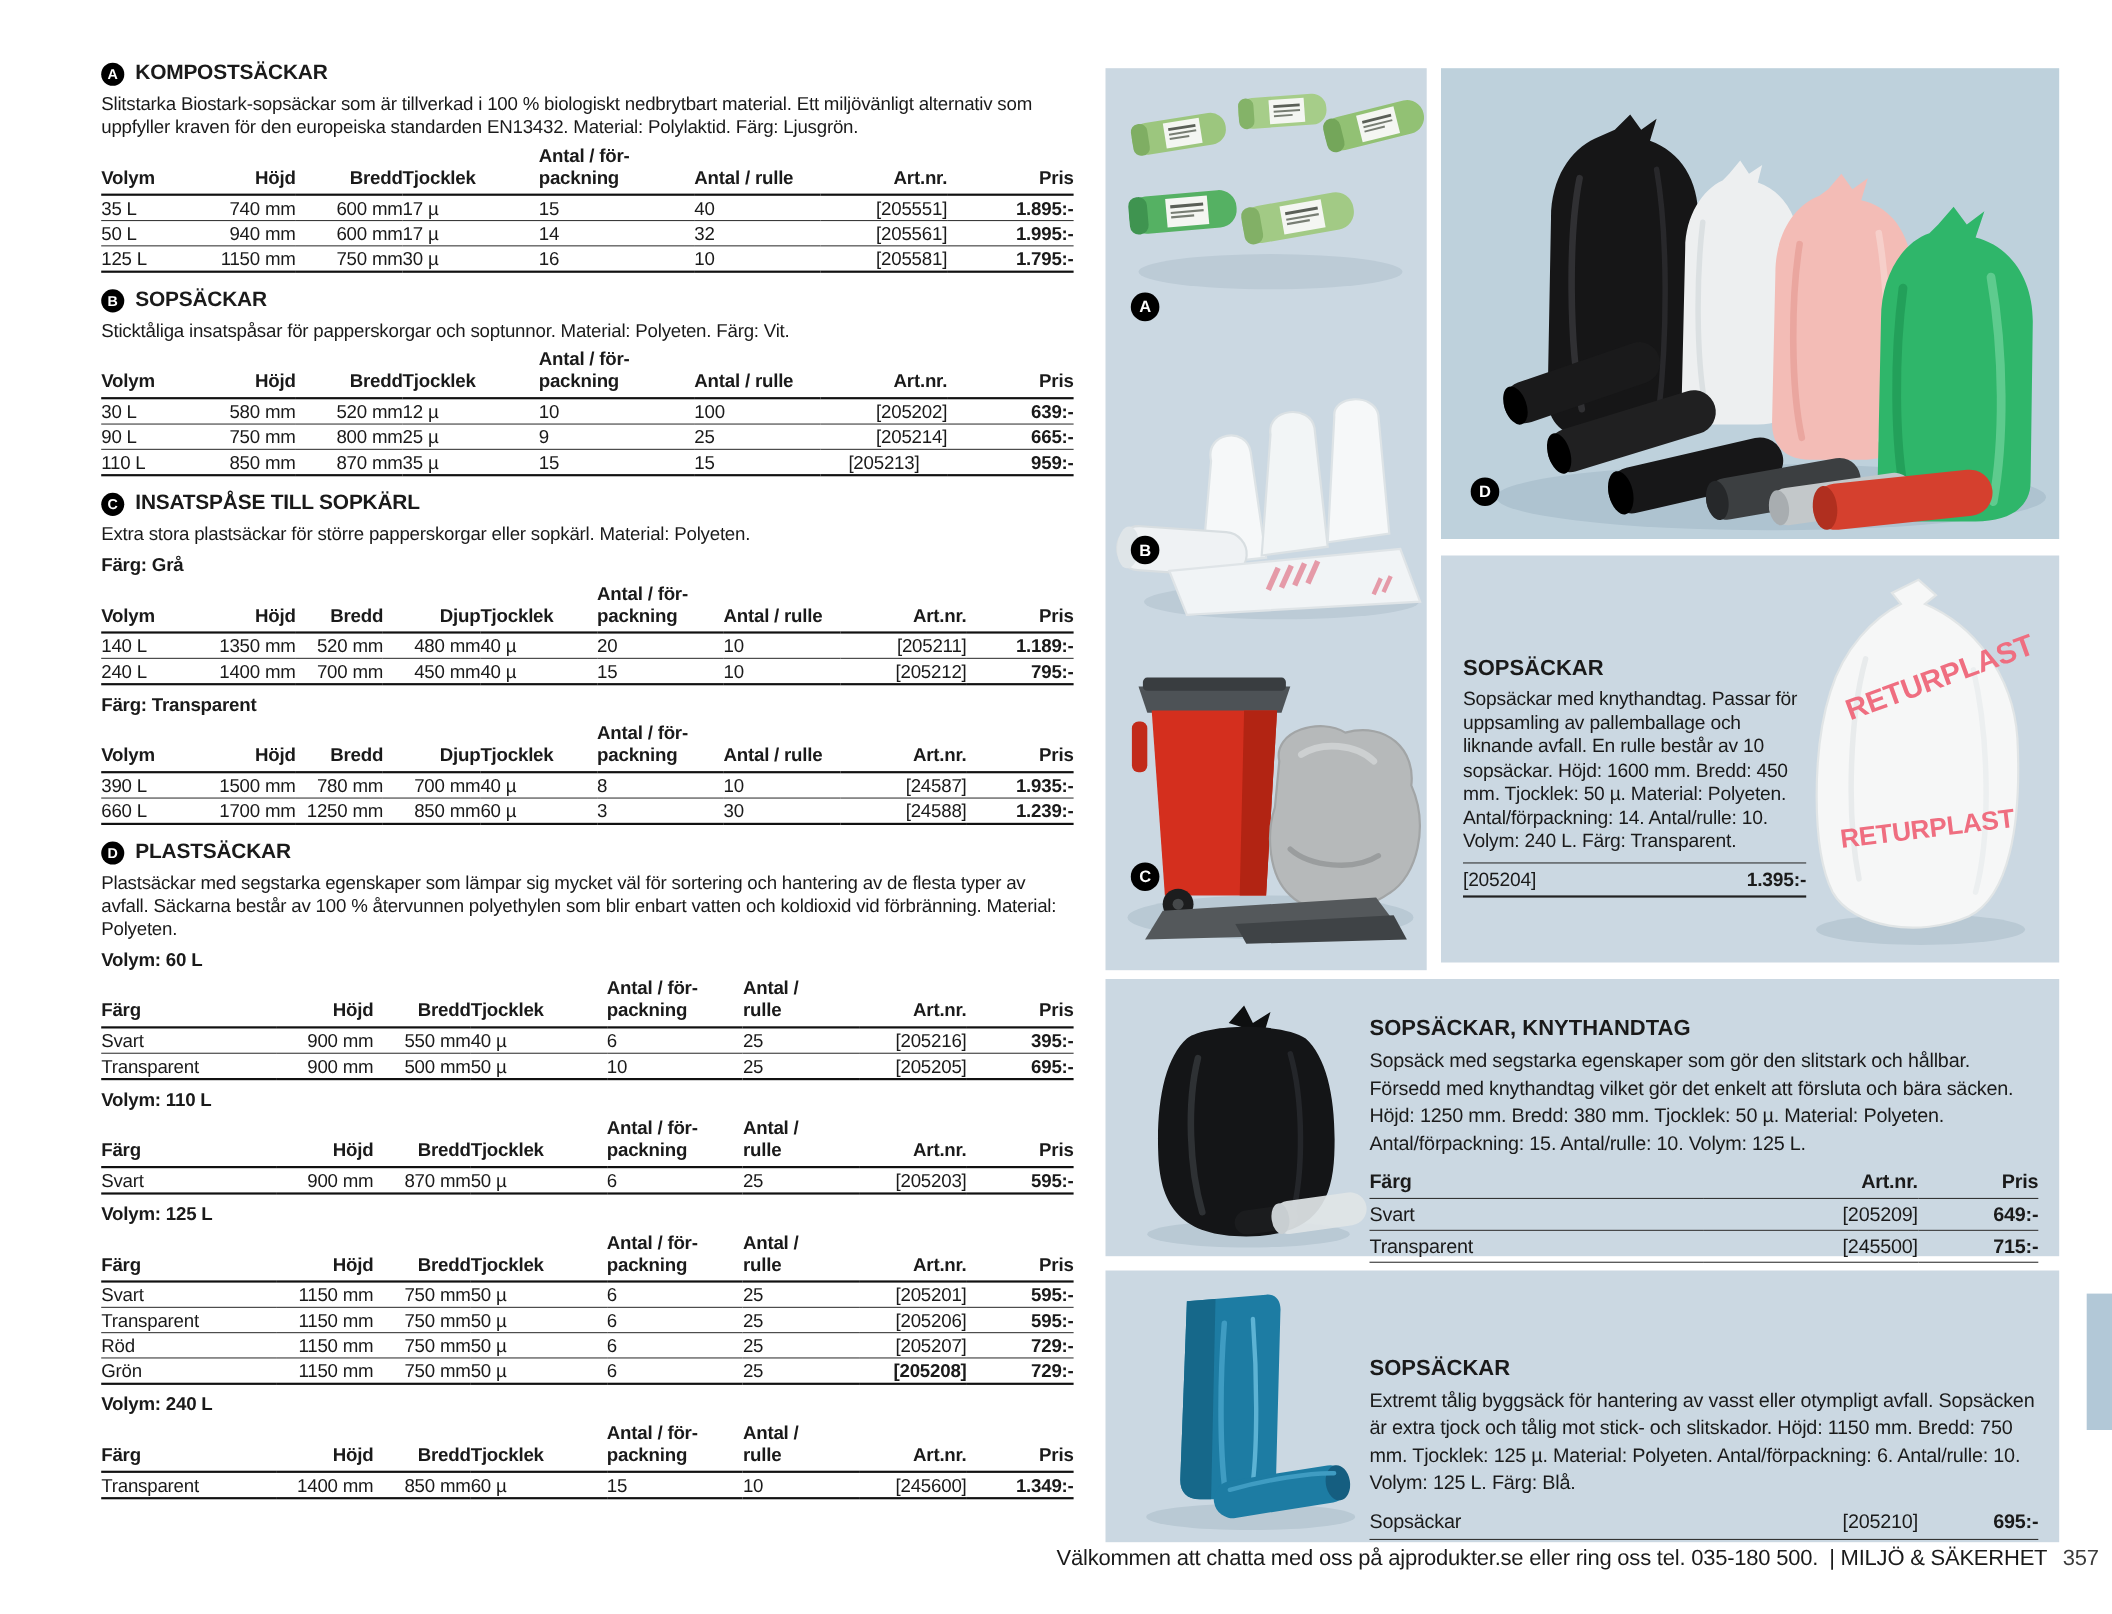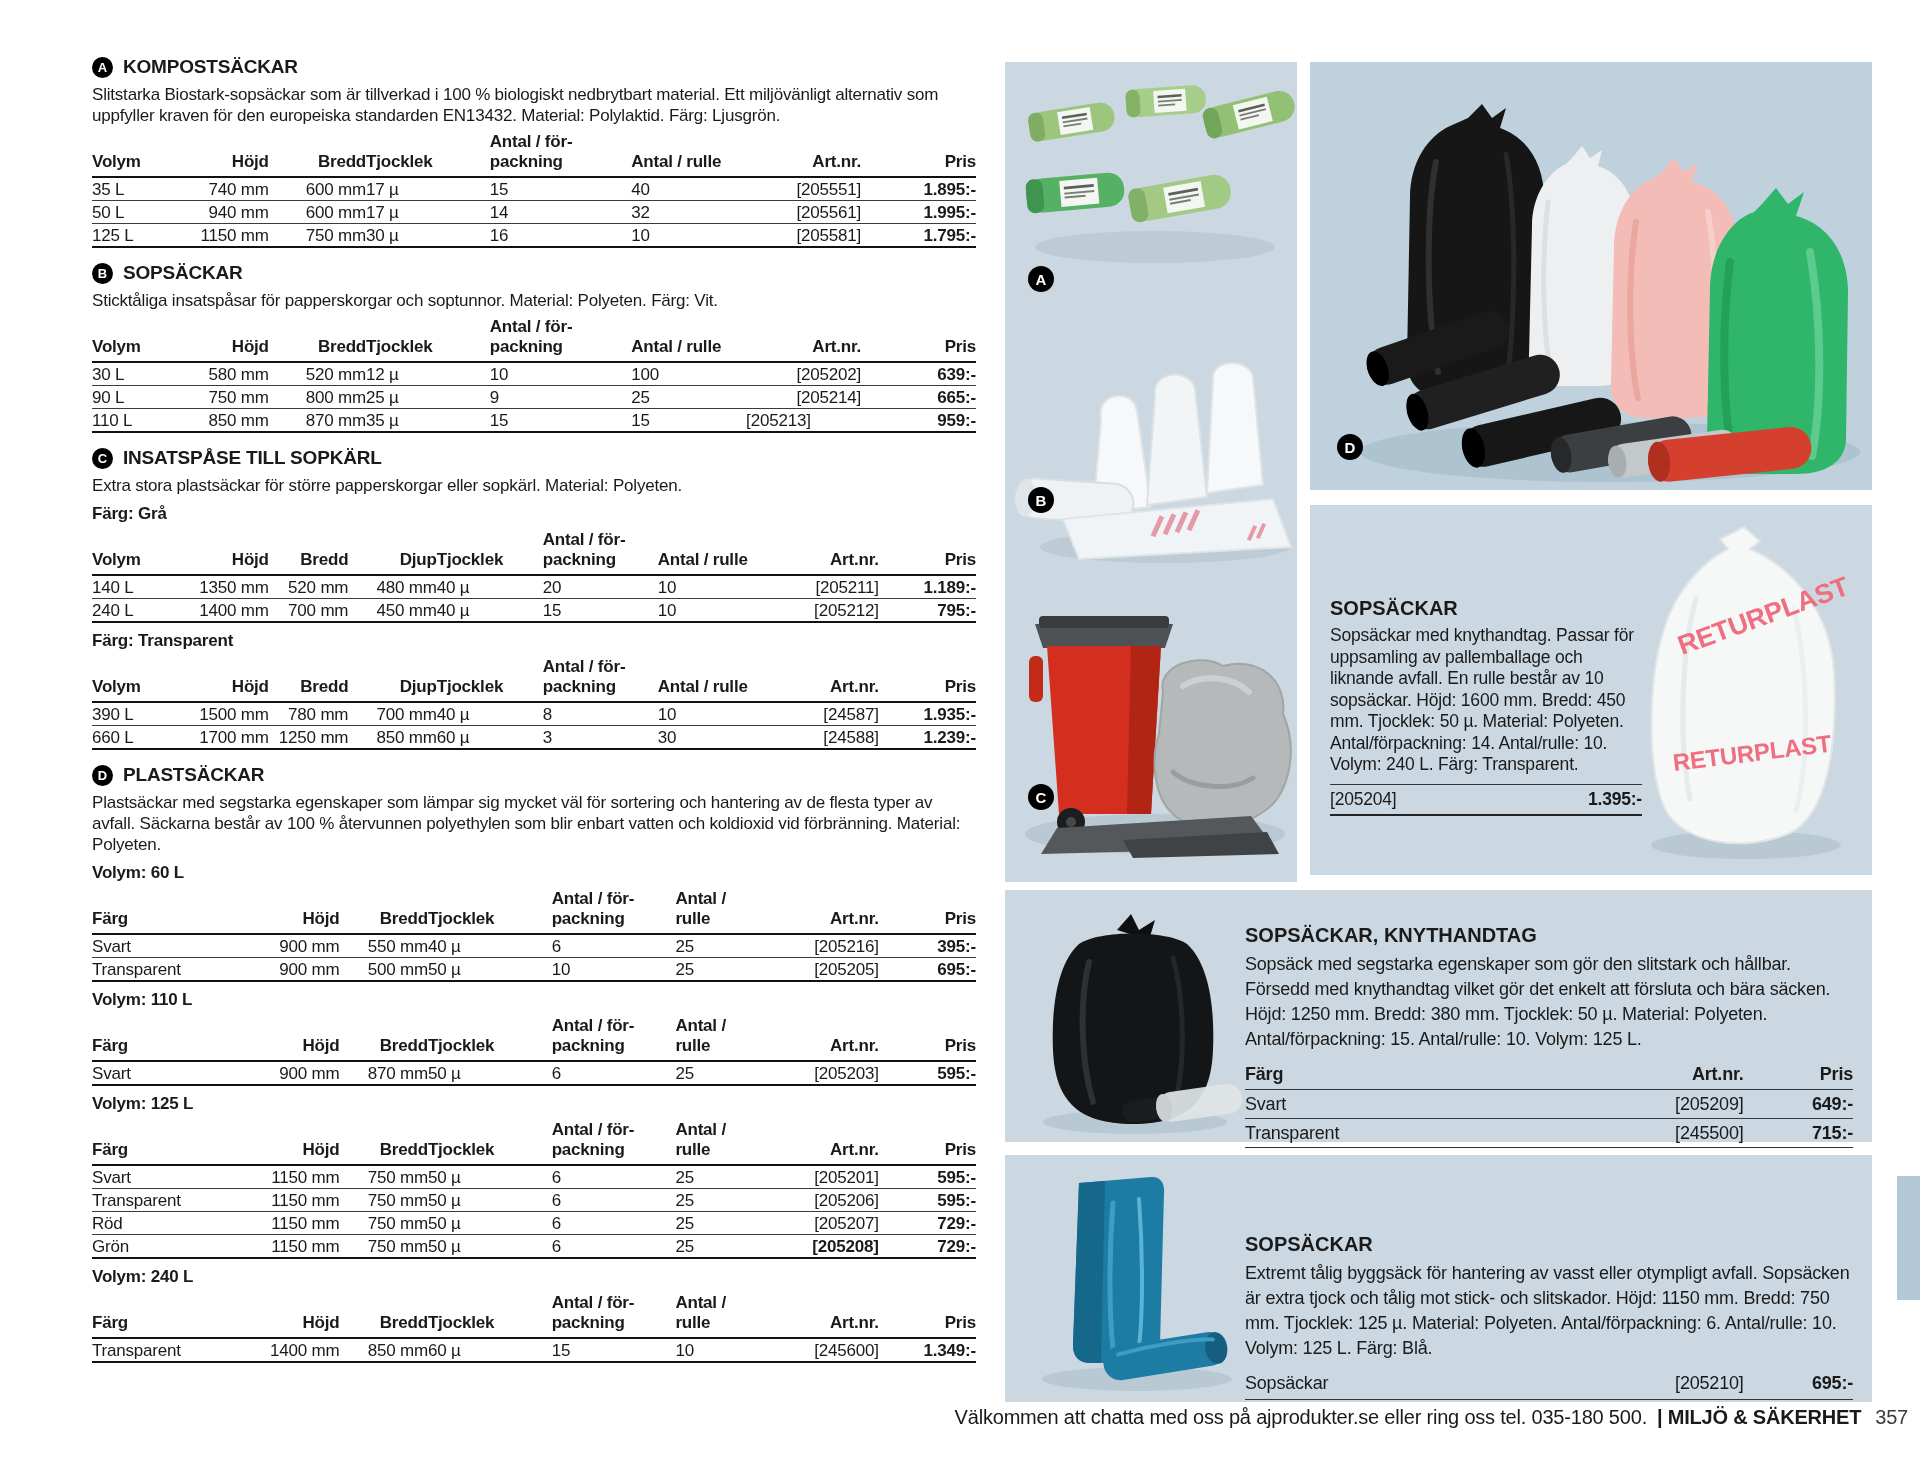--- a/index.html
+++ b/index.html
@@ -167,7 +167,7 @@
               <td>35 µ</td>
               <td>15</td>
               <td>15</td>
-              <td style="text-align: left;">[205213]</td>
+              <td style="text-align: center;">[205213]</td>
               <td style="text-align: right;">959:-</td>
             </tr>
           </tbody>

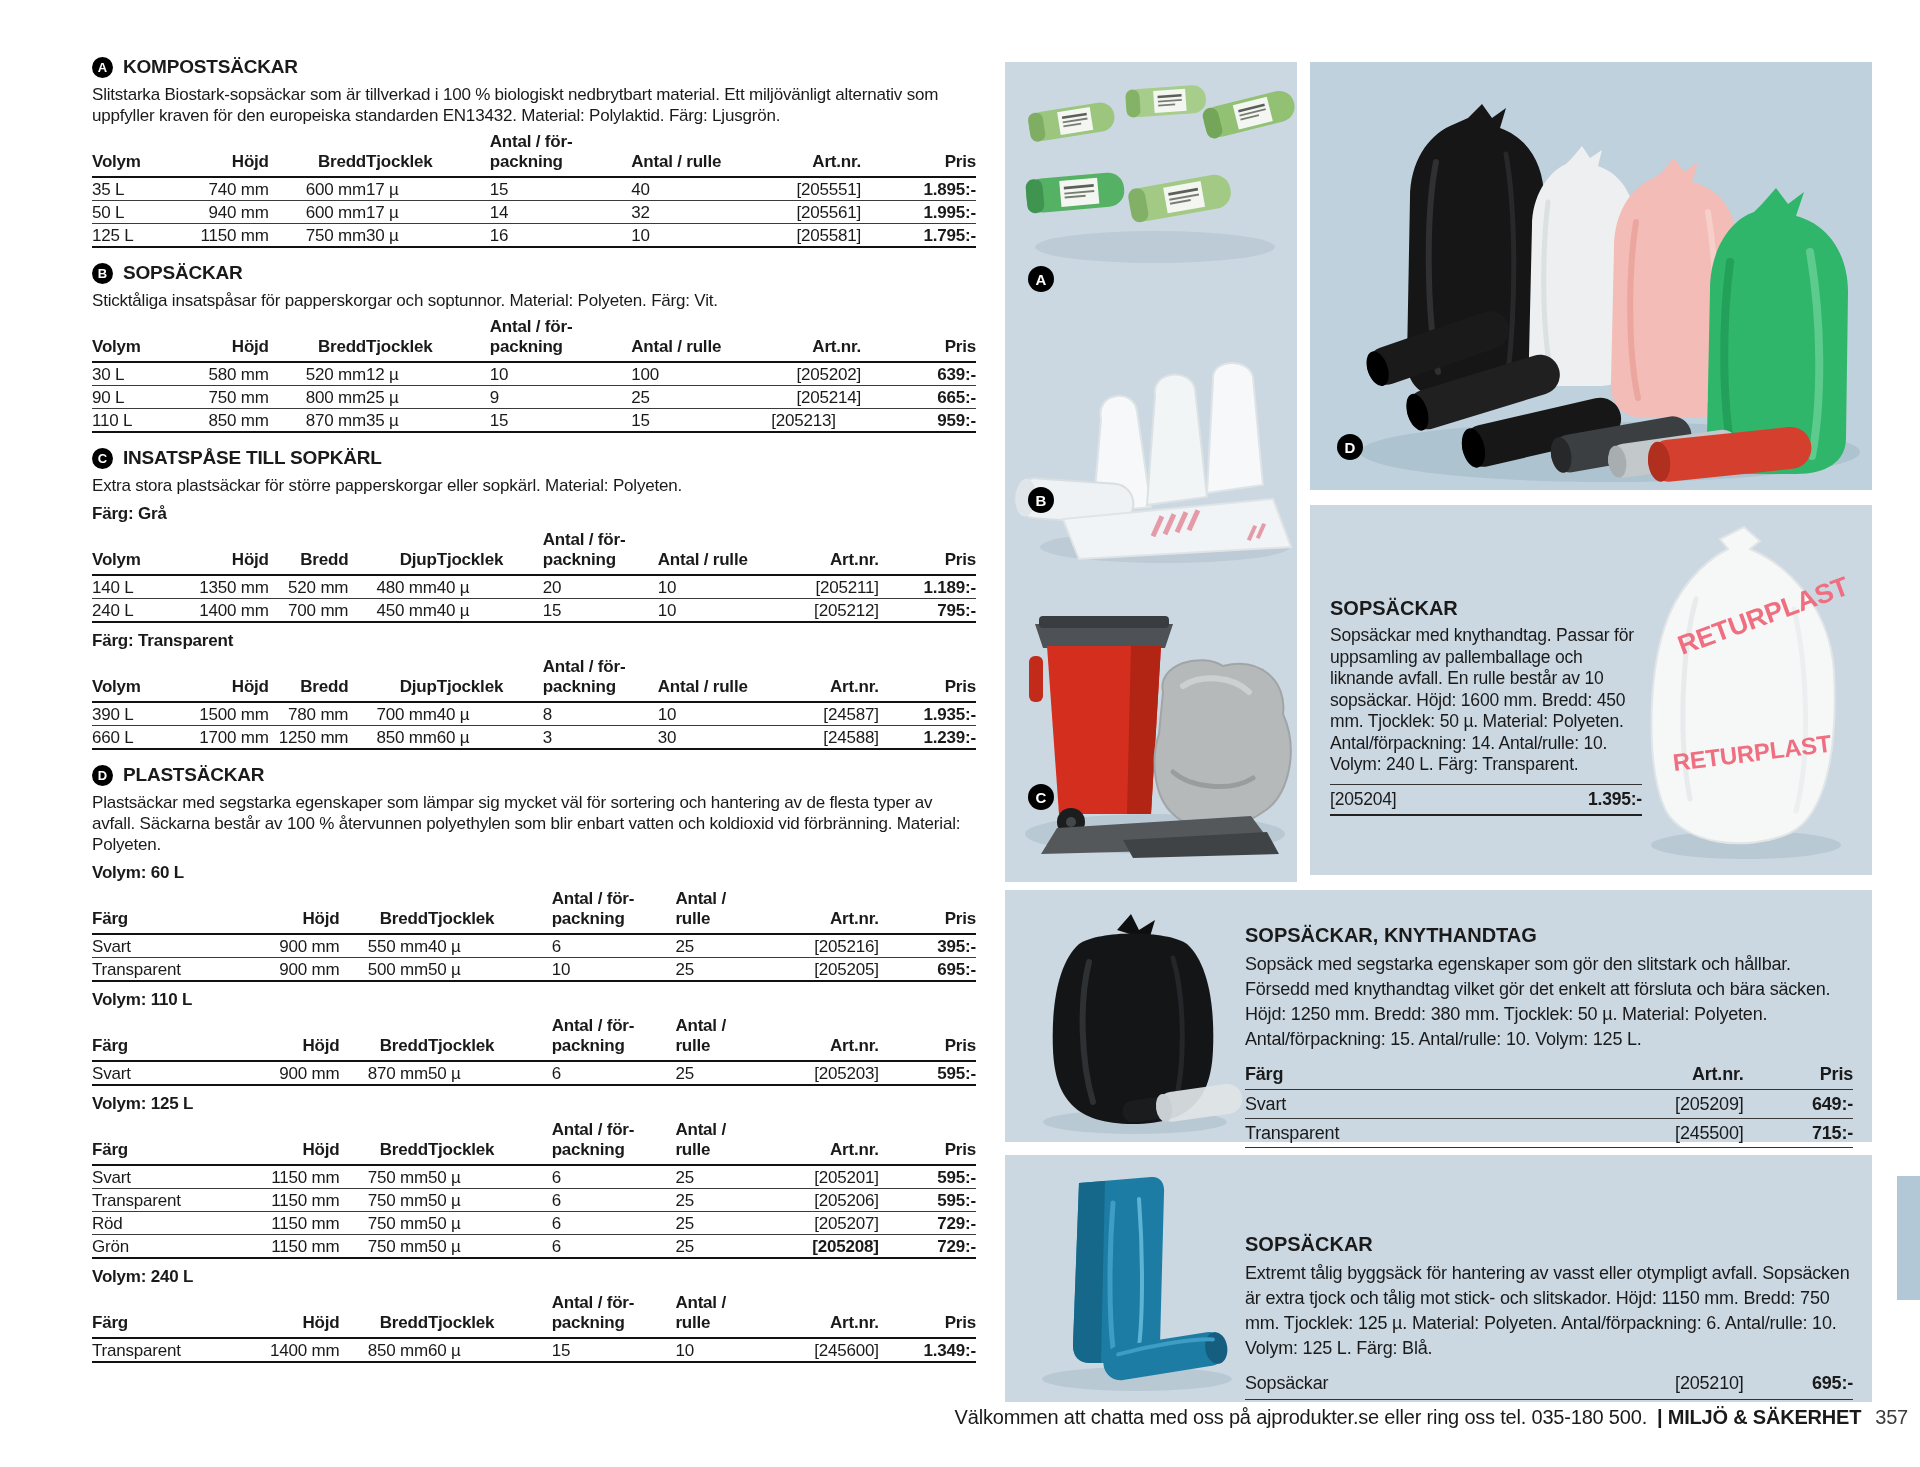--- a/index.html
+++ b/index.html
@@ -54,7 +54,7 @@
   .edge-tab{position:absolute;left:1897px;top:1176px;width:23px;height:124px;background:var(--edge-tab,#b2c8d7);}
   
   .footer{position:absolute;top:1406px;right:12px;display:flex;align-items:baseline;gap:10px;font-size:20px;letter-spacing:-0.2px;}
-  .footer .cat{font-weight:bold;}
+  .footer .cat{font-weight:normal;}
   .footer .pnum{color:#3c3c3c;margin-left:4px;}
 </style>
 </head>

